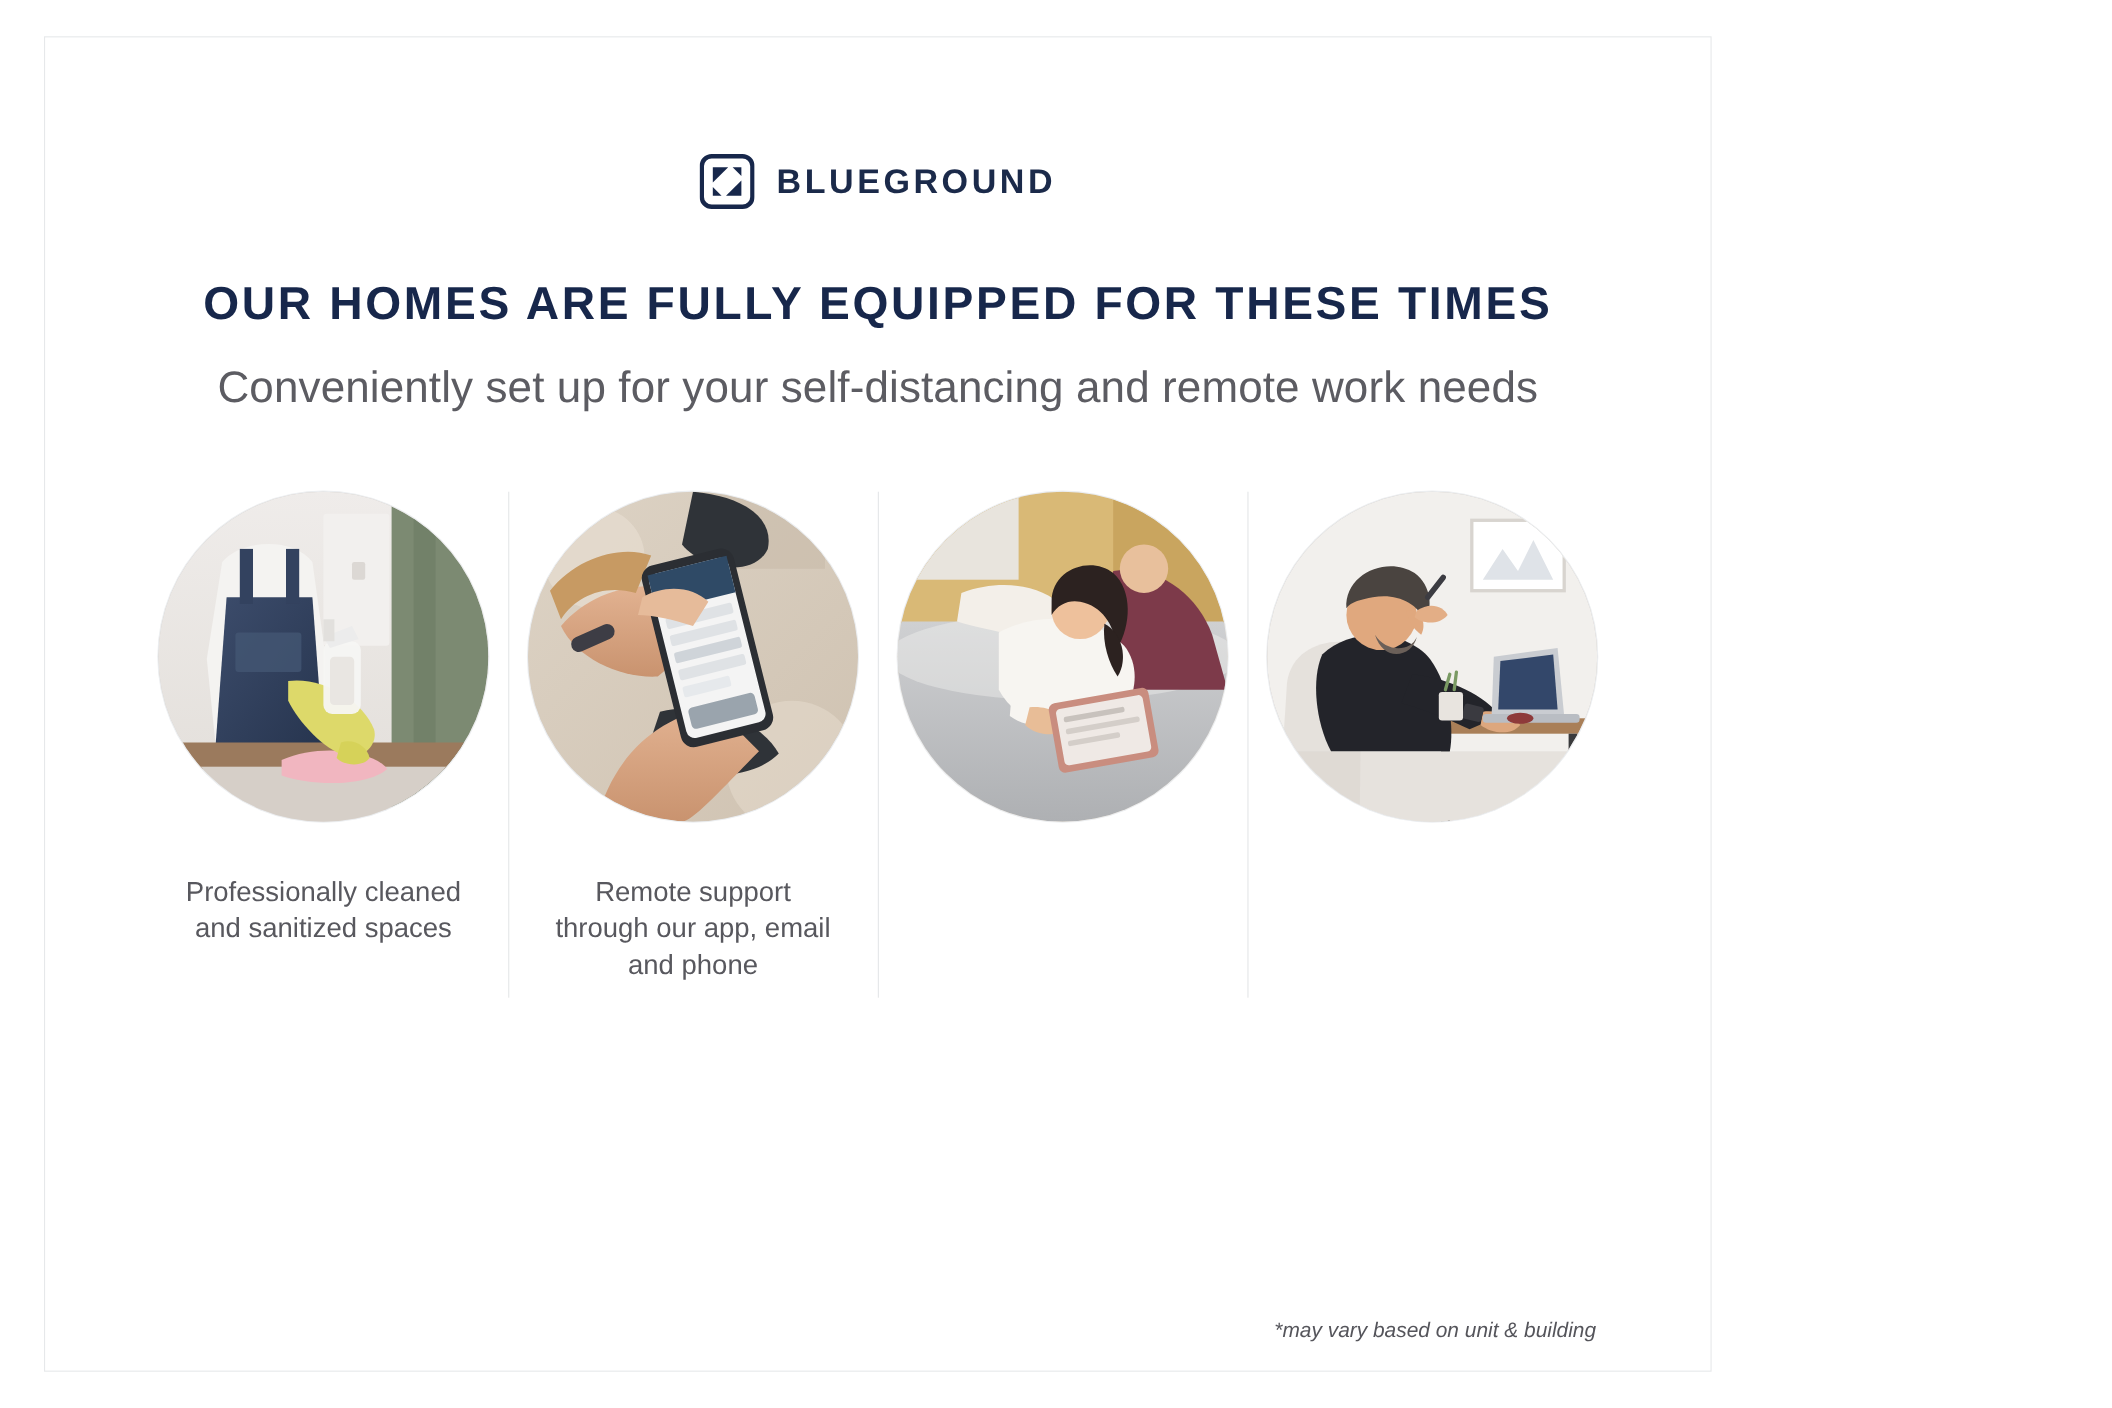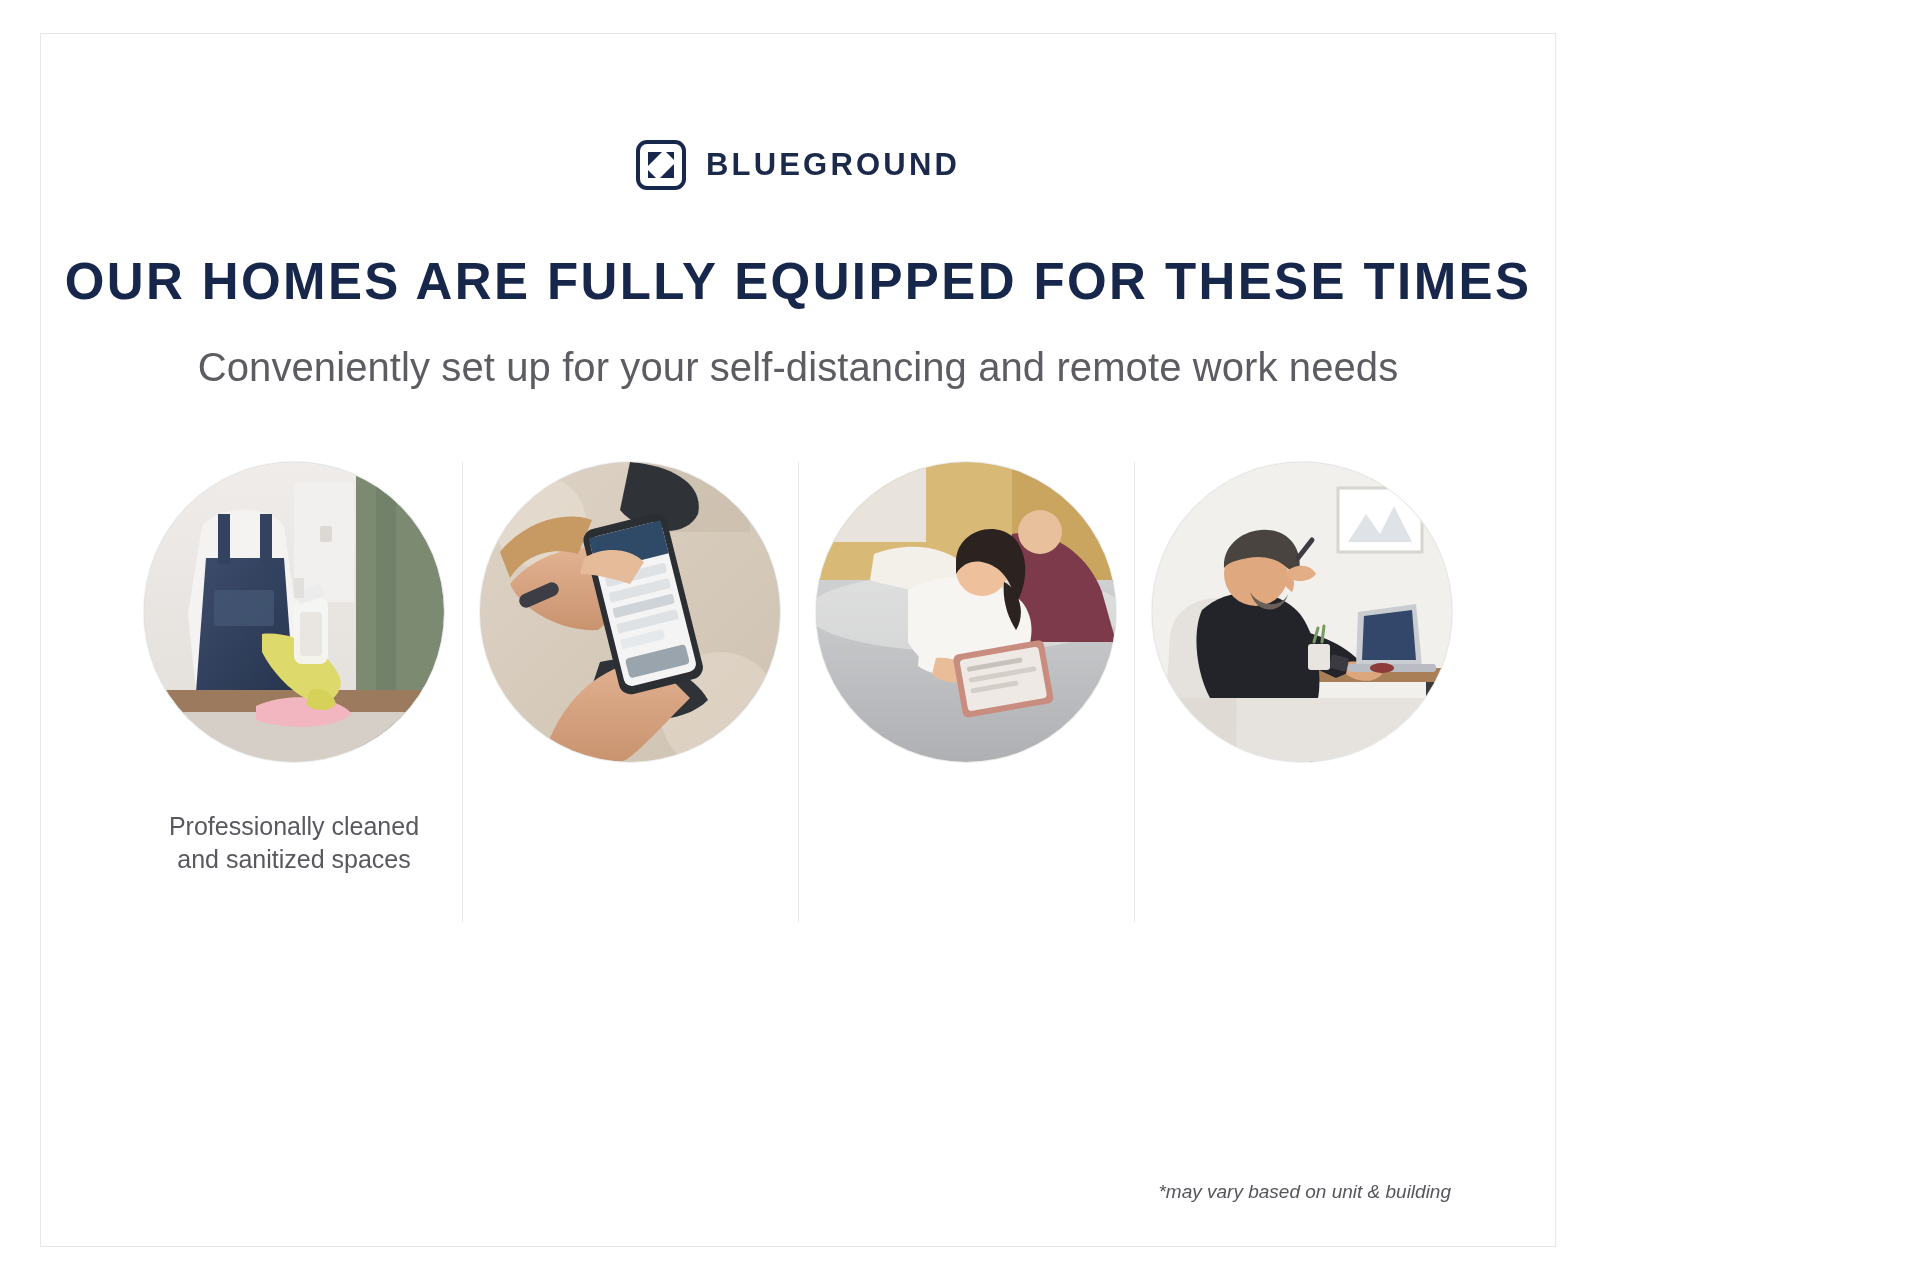--- a/index.html
+++ b/index.html
@@ -66,7 +66,7 @@
     text-align: center;
     font-family: "Liberation Sans", sans-serif;
     font-weight: bold;
-    font-size: 51px;
+    font-size: 42px;
     letter-spacing: 2.4px;
     color: #17274b;
     text-transform: uppercase;

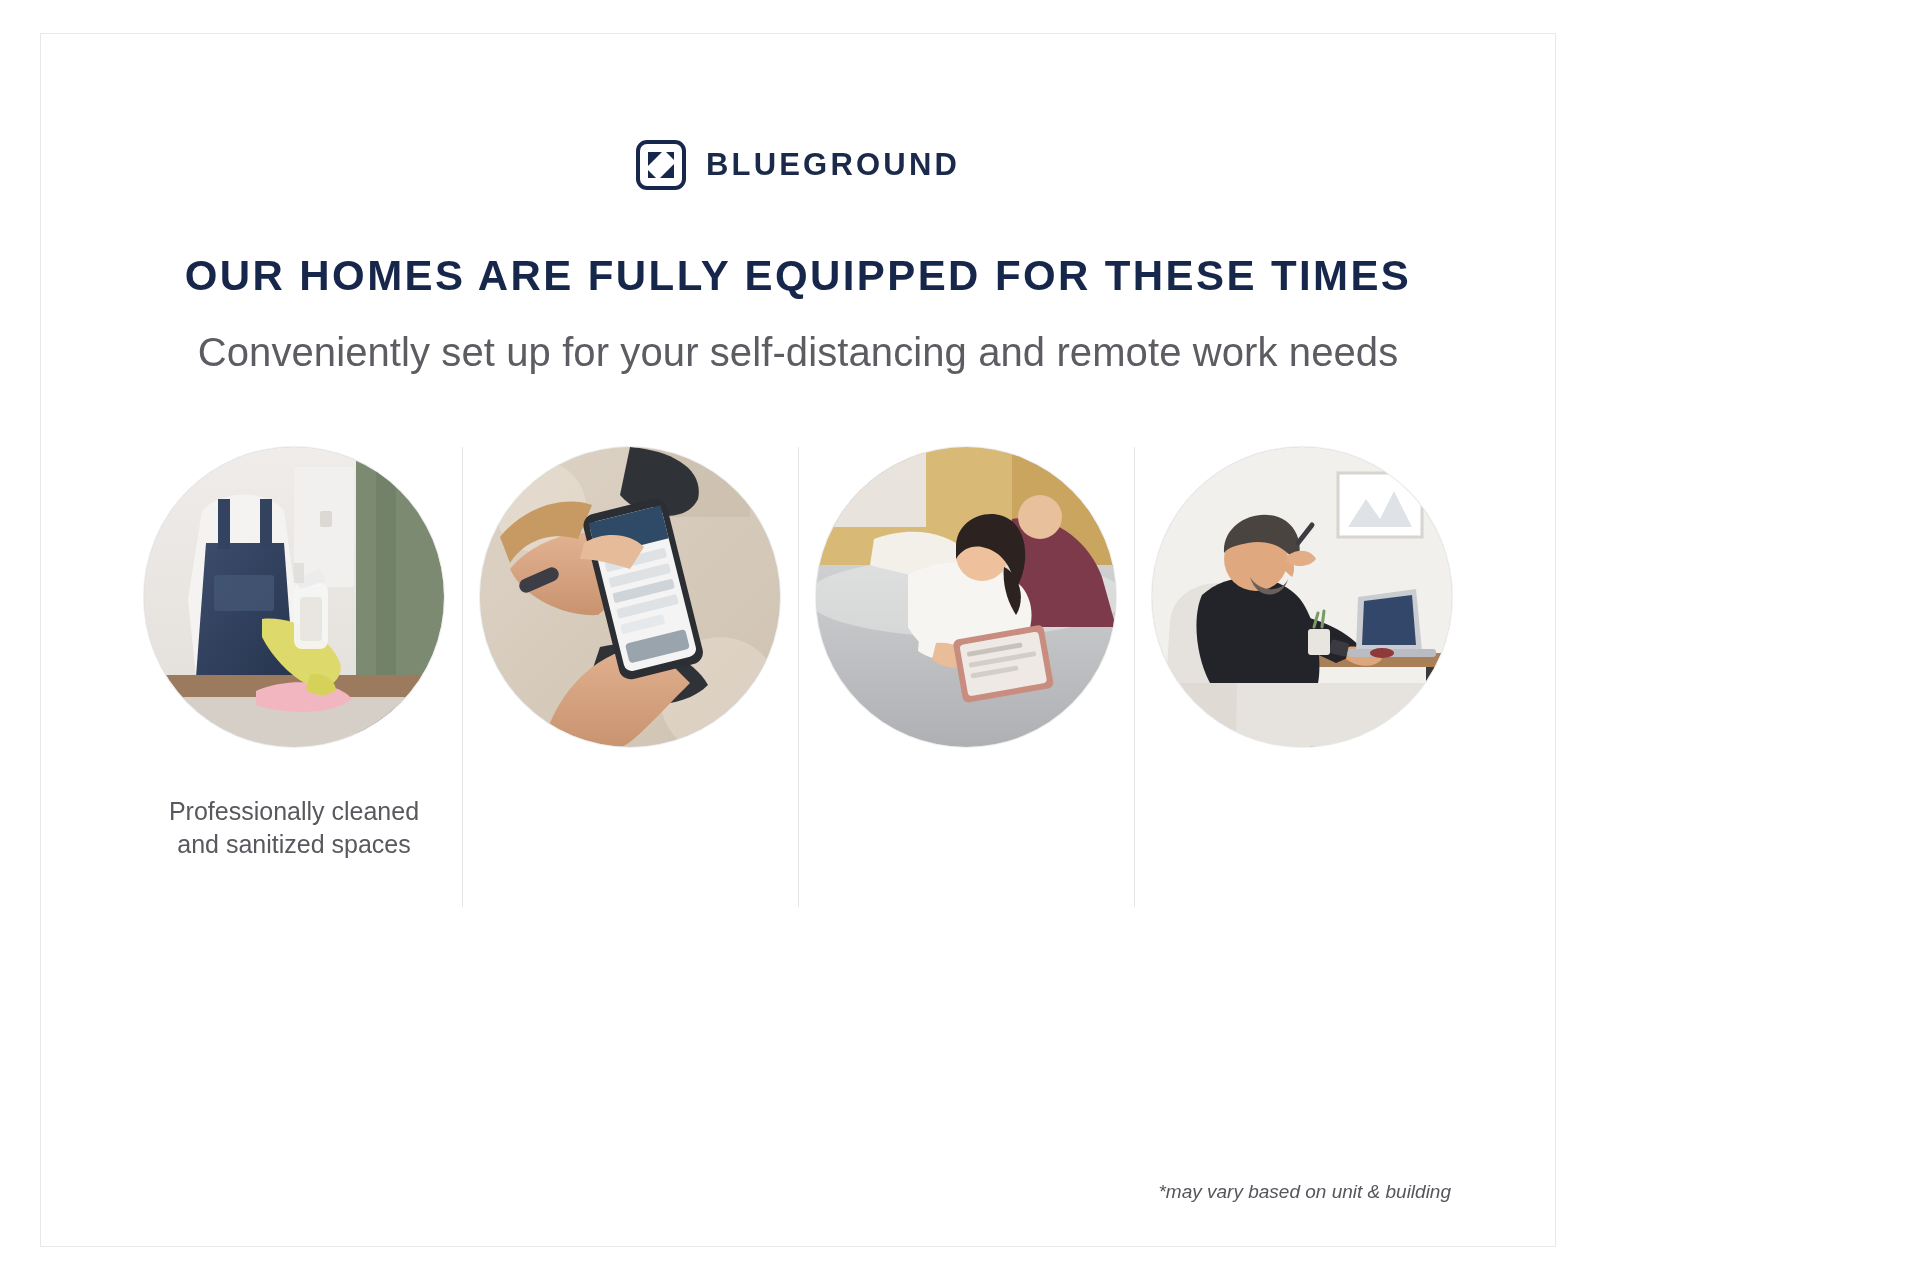--- a/index.html
+++ b/index.html
@@ -265,6 +265,9 @@
             </g>
           </svg>
         </div>
+        <div class="caption">Remote support
+through our app, email
+and phone</div>
       </div>
 
       <div class="card">

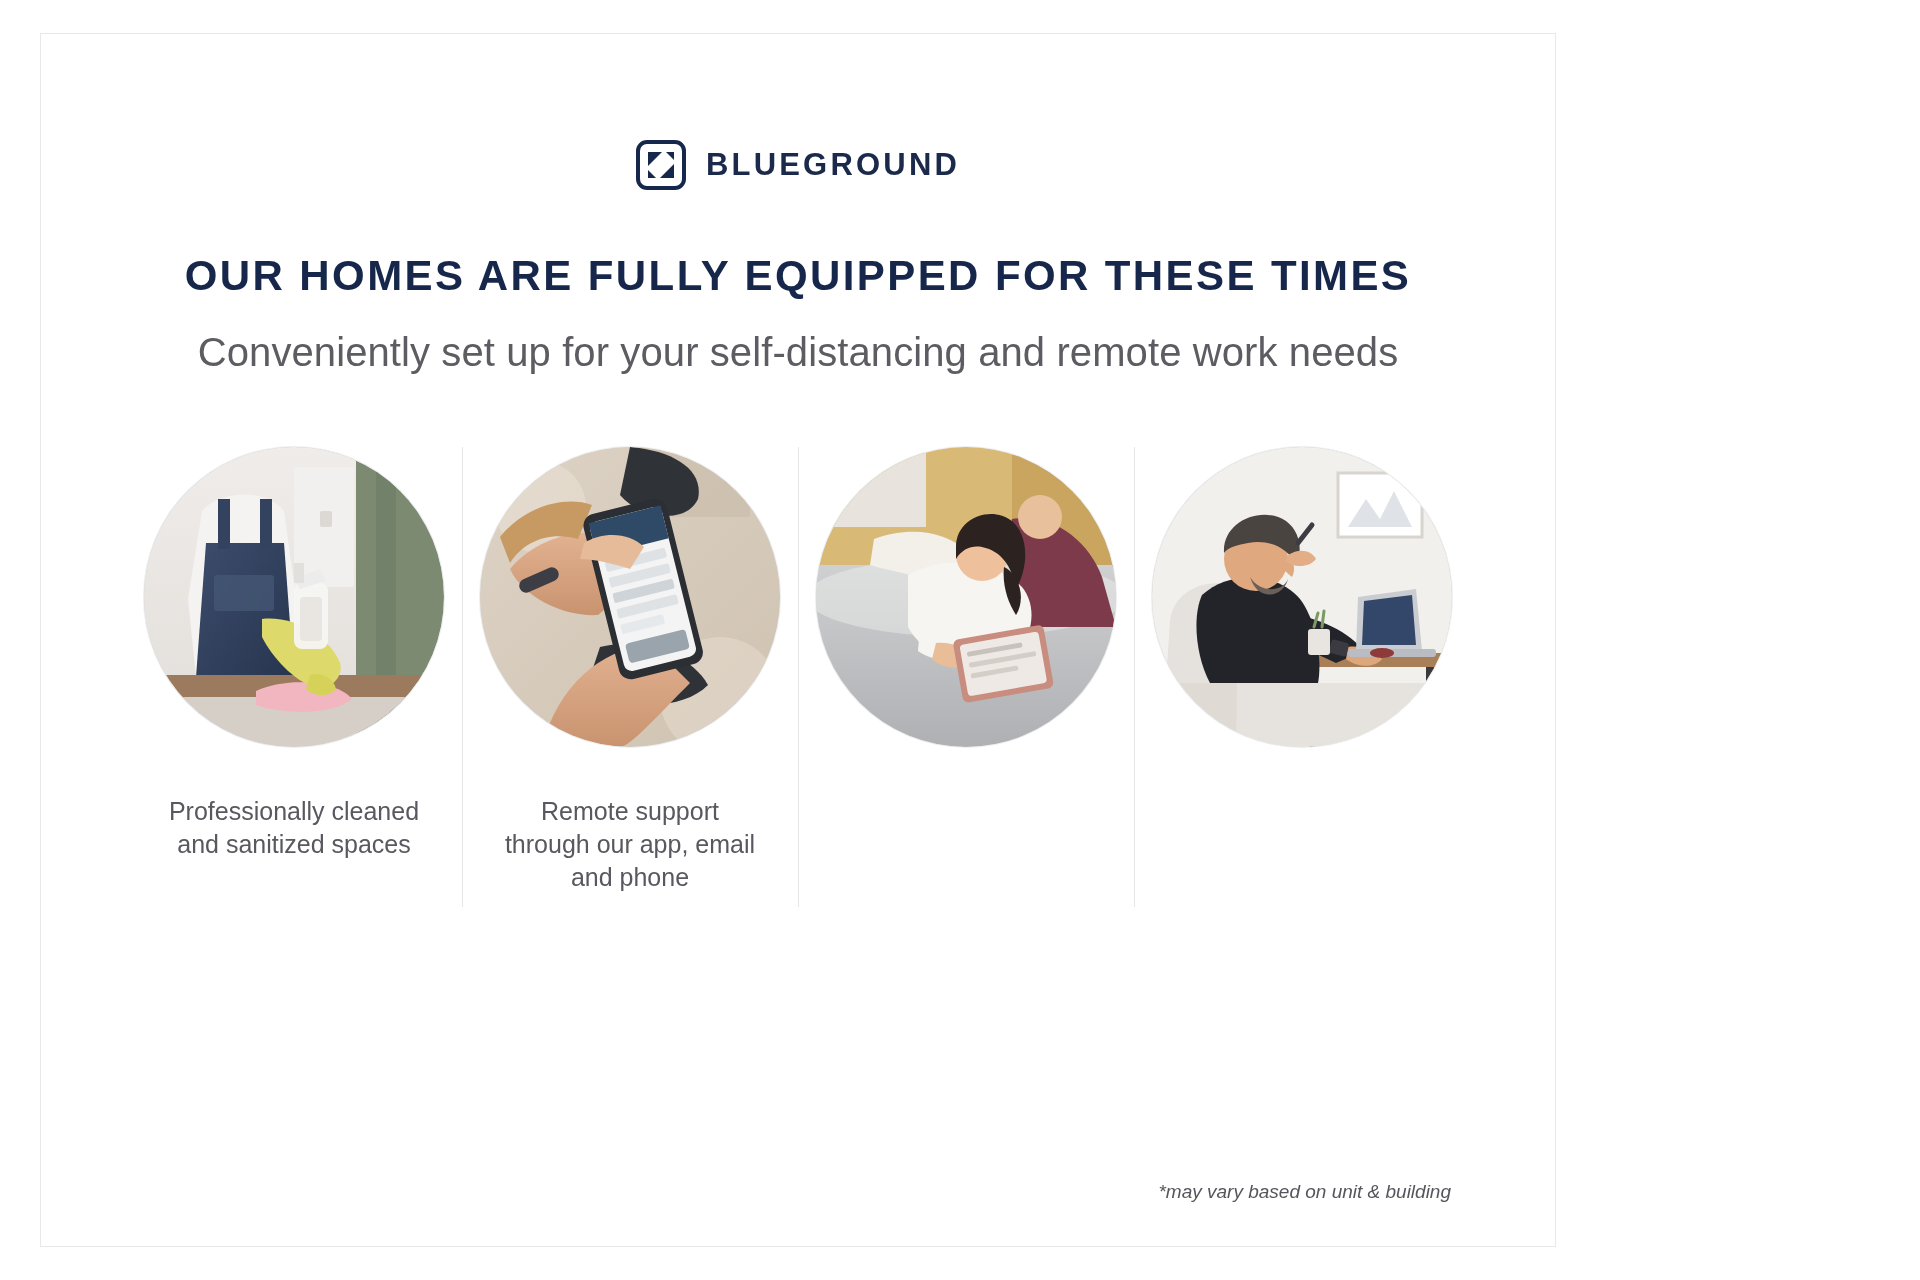--- a/index.html
+++ b/index.html
@@ -134,7 +134,7 @@
   .footnote {
     position: absolute;
     right: 100px;
-    bottom: 137px;
+    bottom: 119px;
     font-family: "Liberation Sans", sans-serif;
     font-style: italic;
     font-size: 19px;

